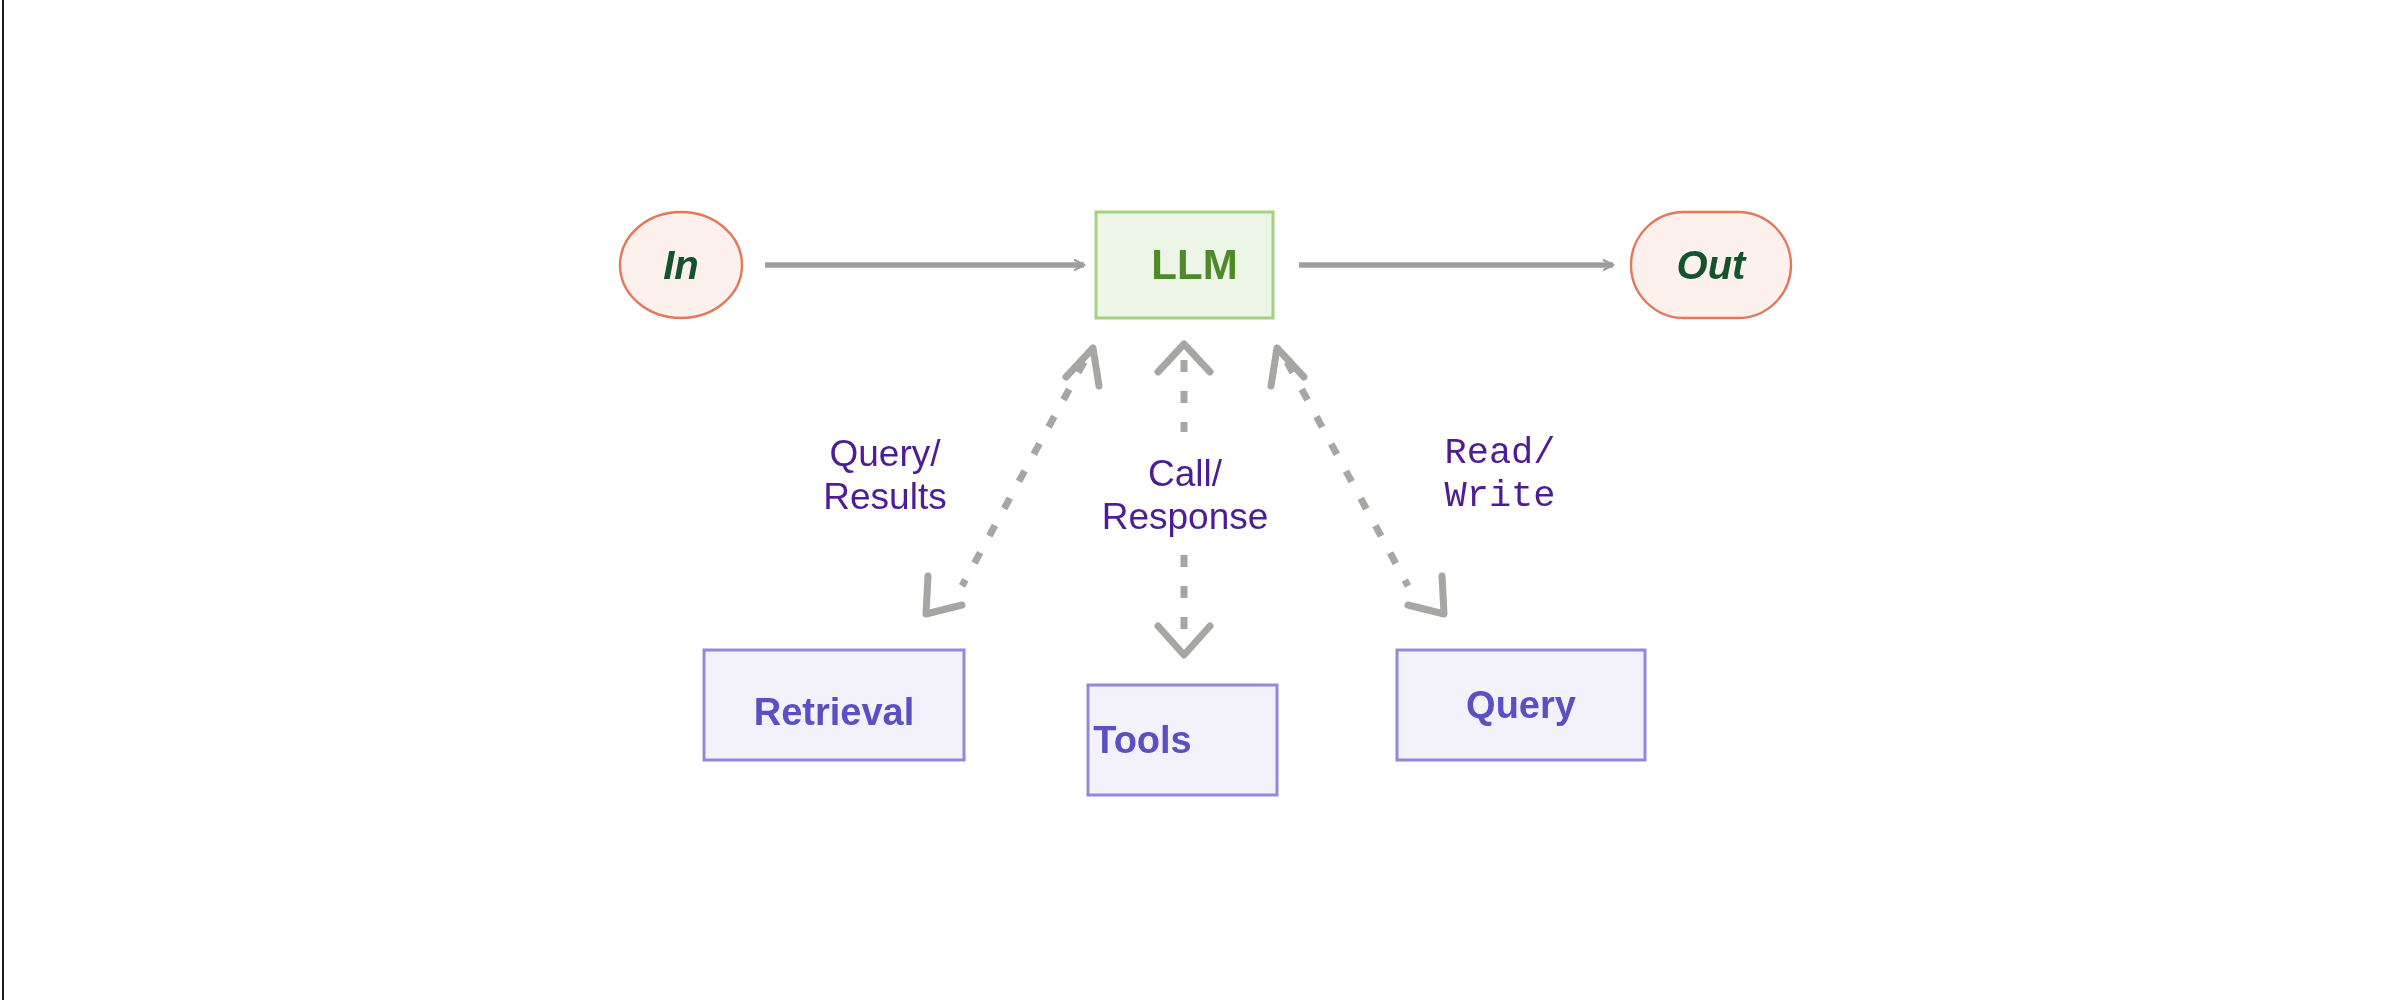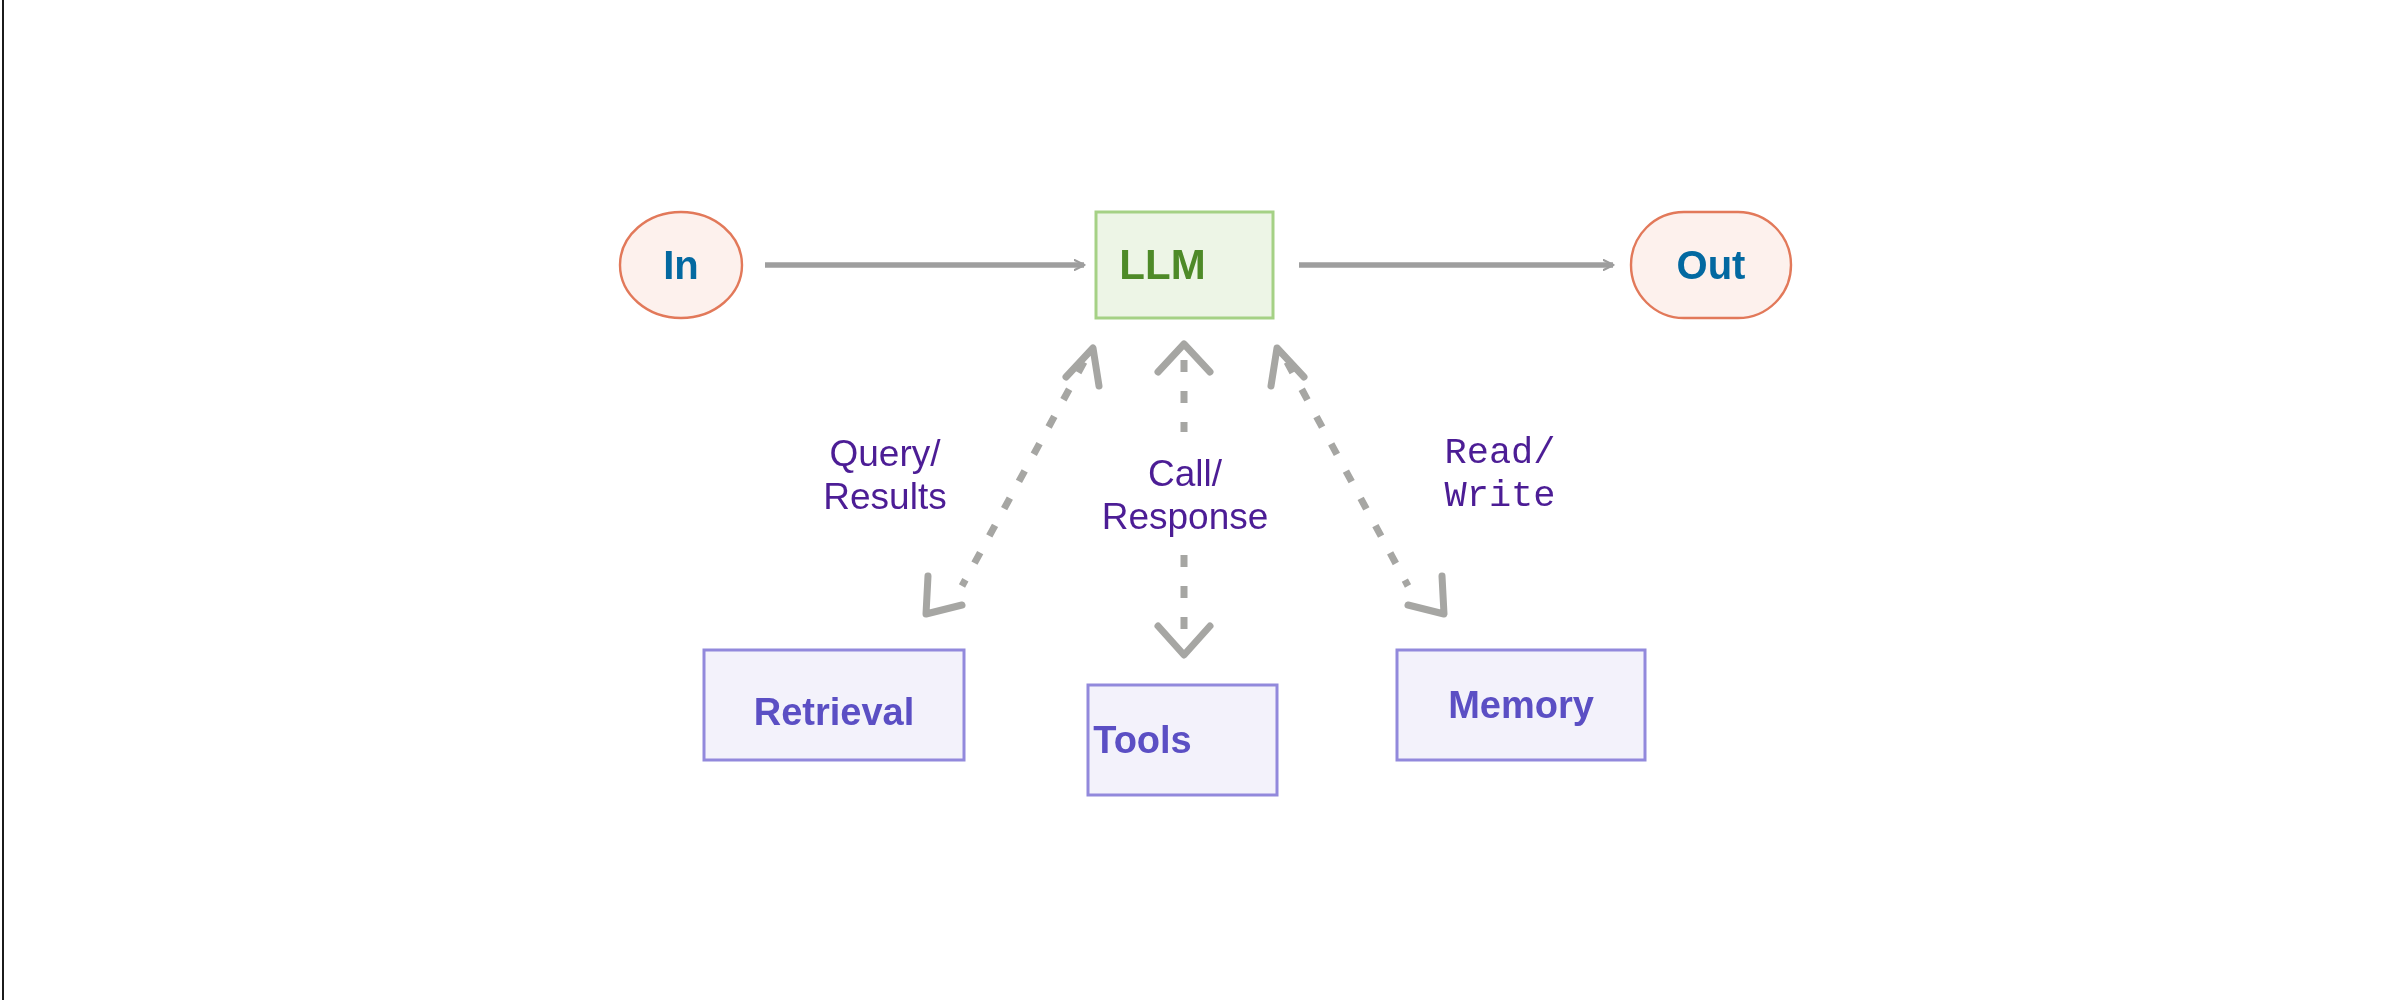--- a/index.html
+++ b/index.html
@@ -43,9 +43,10 @@
     white-space: nowrap;
   }
   .node-in-label, .node-out-label {
-    color: #0369a1;
+    color: #14532d;
     font-weight: 700;
     font-size: 40px;
+    font-style: italic;
   }
   .node-llm-label {
     color: #4e8a28;

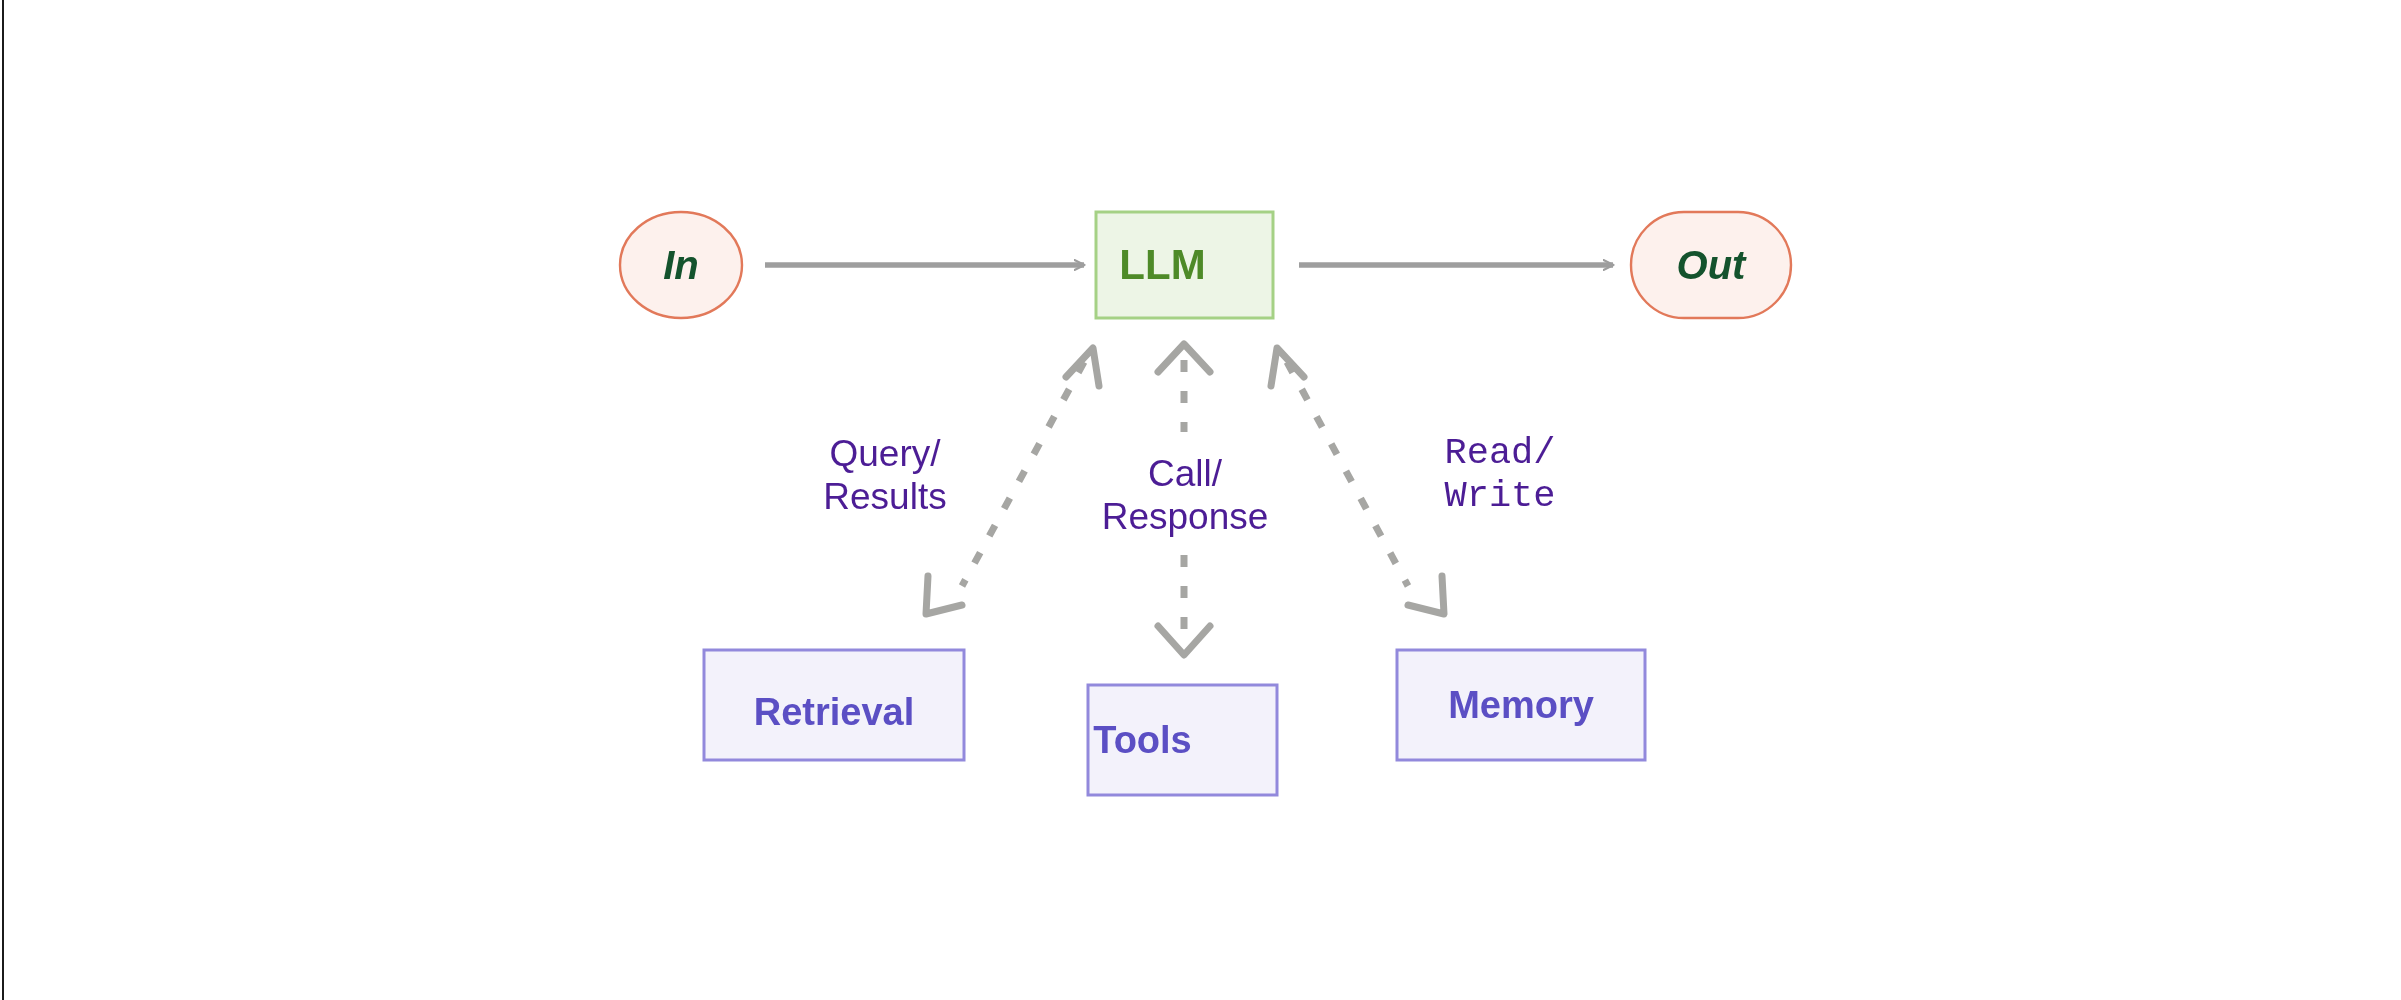--- a/index.html
+++ b/index.html
@@ -136,7 +136,7 @@
 
   <div class="node-label node-in-label" style="left:620px; top:212px; width:122px; height:106px;">In</div>
 
-  <div class="node-label node-llm-label" style="left:1072px; top:212px; width:181px; height:106px;text-align:right;">LLM</div>
+  <div class="node-label node-llm-label" style="left:1104px; top:212px; width:181px; height:106px;text-align:right;">LLM</div>
 
   <div class="node-label node-out-label" style="left:1631px; top:212px; width:160px; height:106px;">Out</div>
 

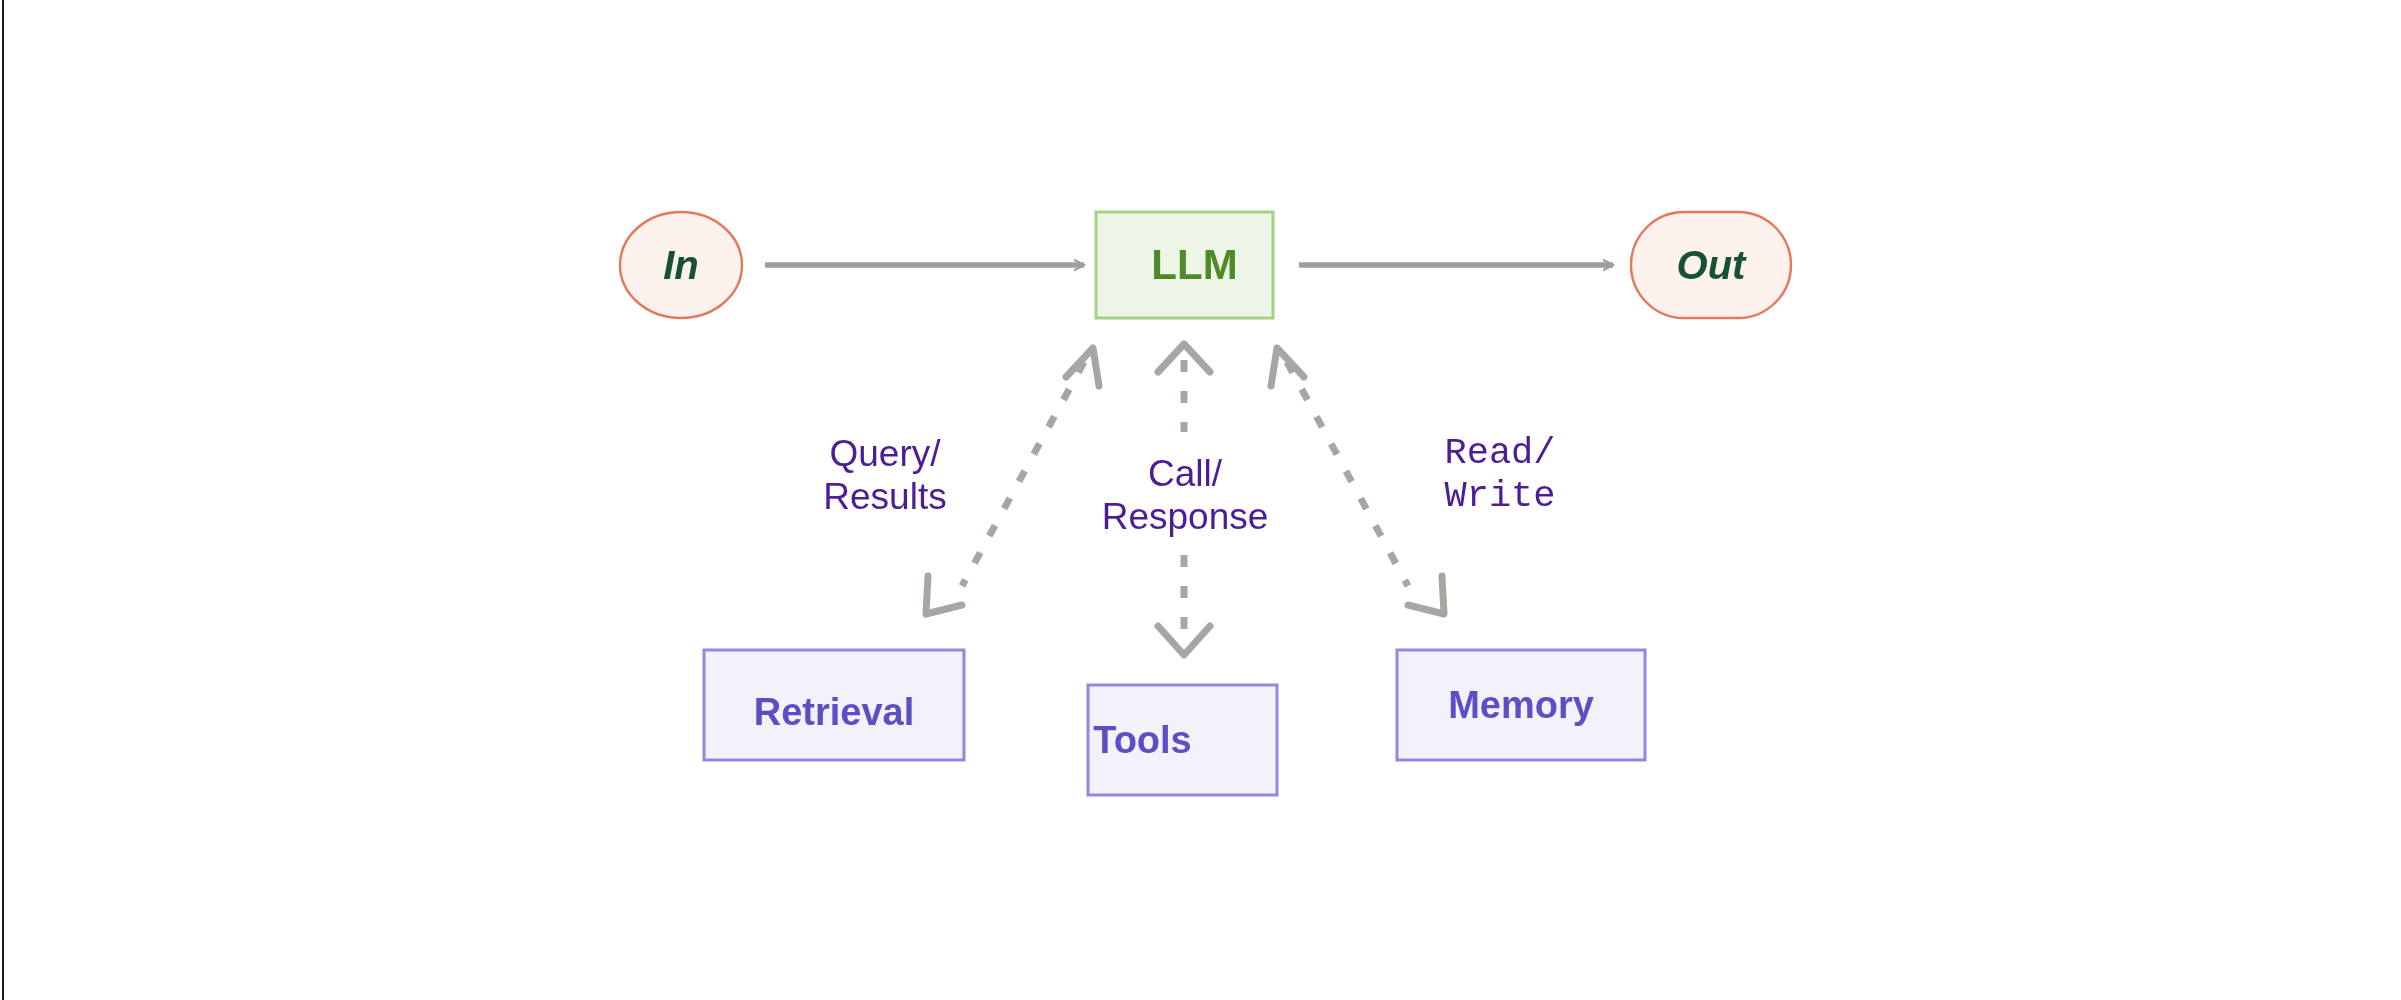--- a/index.html
+++ b/index.html
@@ -144,7 +144,7 @@
 
   <div class="node-label node-box-label" style="left:1048px; top:685px; width:189px; height:110px;">Tools</div>
 
-  <div class="node-label node-box-label" style="left:1397px; top:650px; width:248px; height:110px;">Memory</div>
+  <div class="node-label node-box-label" style="left:1397px; top:650px; width:248px; height:110px;">Query</div>
 
   <div class="edge-label" style="left:790px; top:432px; width:190px;">Query/
 Results</div>

